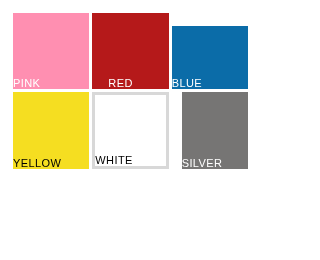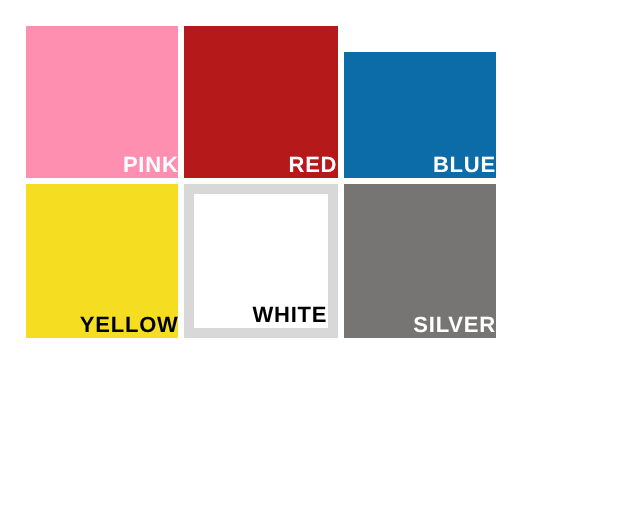--- a/index.html
+++ b/index.html
@@ -37,9 +37,9 @@
   .swatch-label {
     display: block;
     width: 100%;
-    text-align: right;
+    text-align: left;
     font-family: "Liberation Sans", sans-serif;
-    font-weight: bold;
+    font-weight: normal;
     font-size: 11px;
     letter-spacing: 0.4px;
     line-height: 12px;

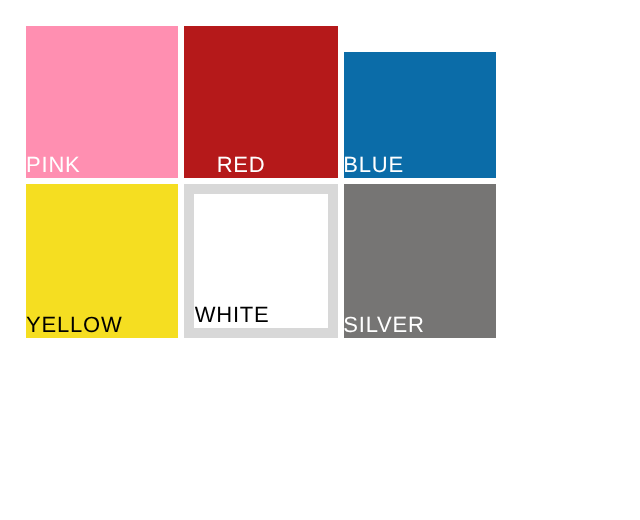--- a/index.html
+++ b/index.html
@@ -48,7 +48,7 @@
     user-select: none;
   }
   .swatch.has-border {
-    border: 5px solid #4d7c0f;
+    border: 3px solid #4d7c0f;
   }
 </style>
 </head>

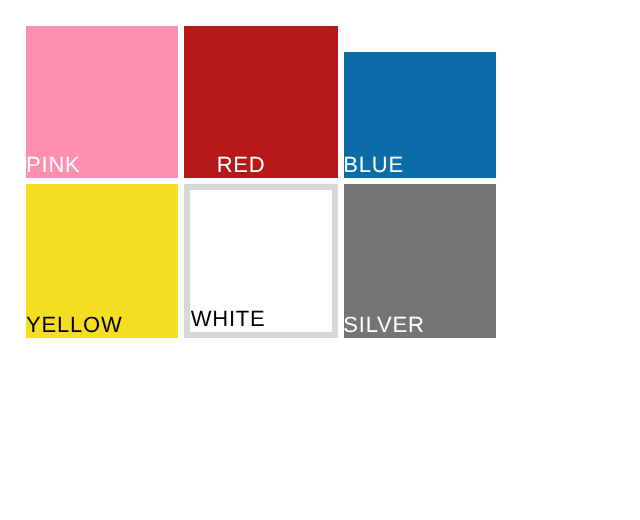--- a/index.html
+++ b/index.html
@@ -79,7 +79,7 @@
 
 
 
-  <div class="swatch" style="background-color: rgb(118, 117, 116);">
+  <div class="swatch" style="background-color: rgb(118, 117, 116); margin-left: 10px;">
     <span class="swatch-label" style="color: rgb(255, 255, 255);">SILVER</span>
   </div>
 

